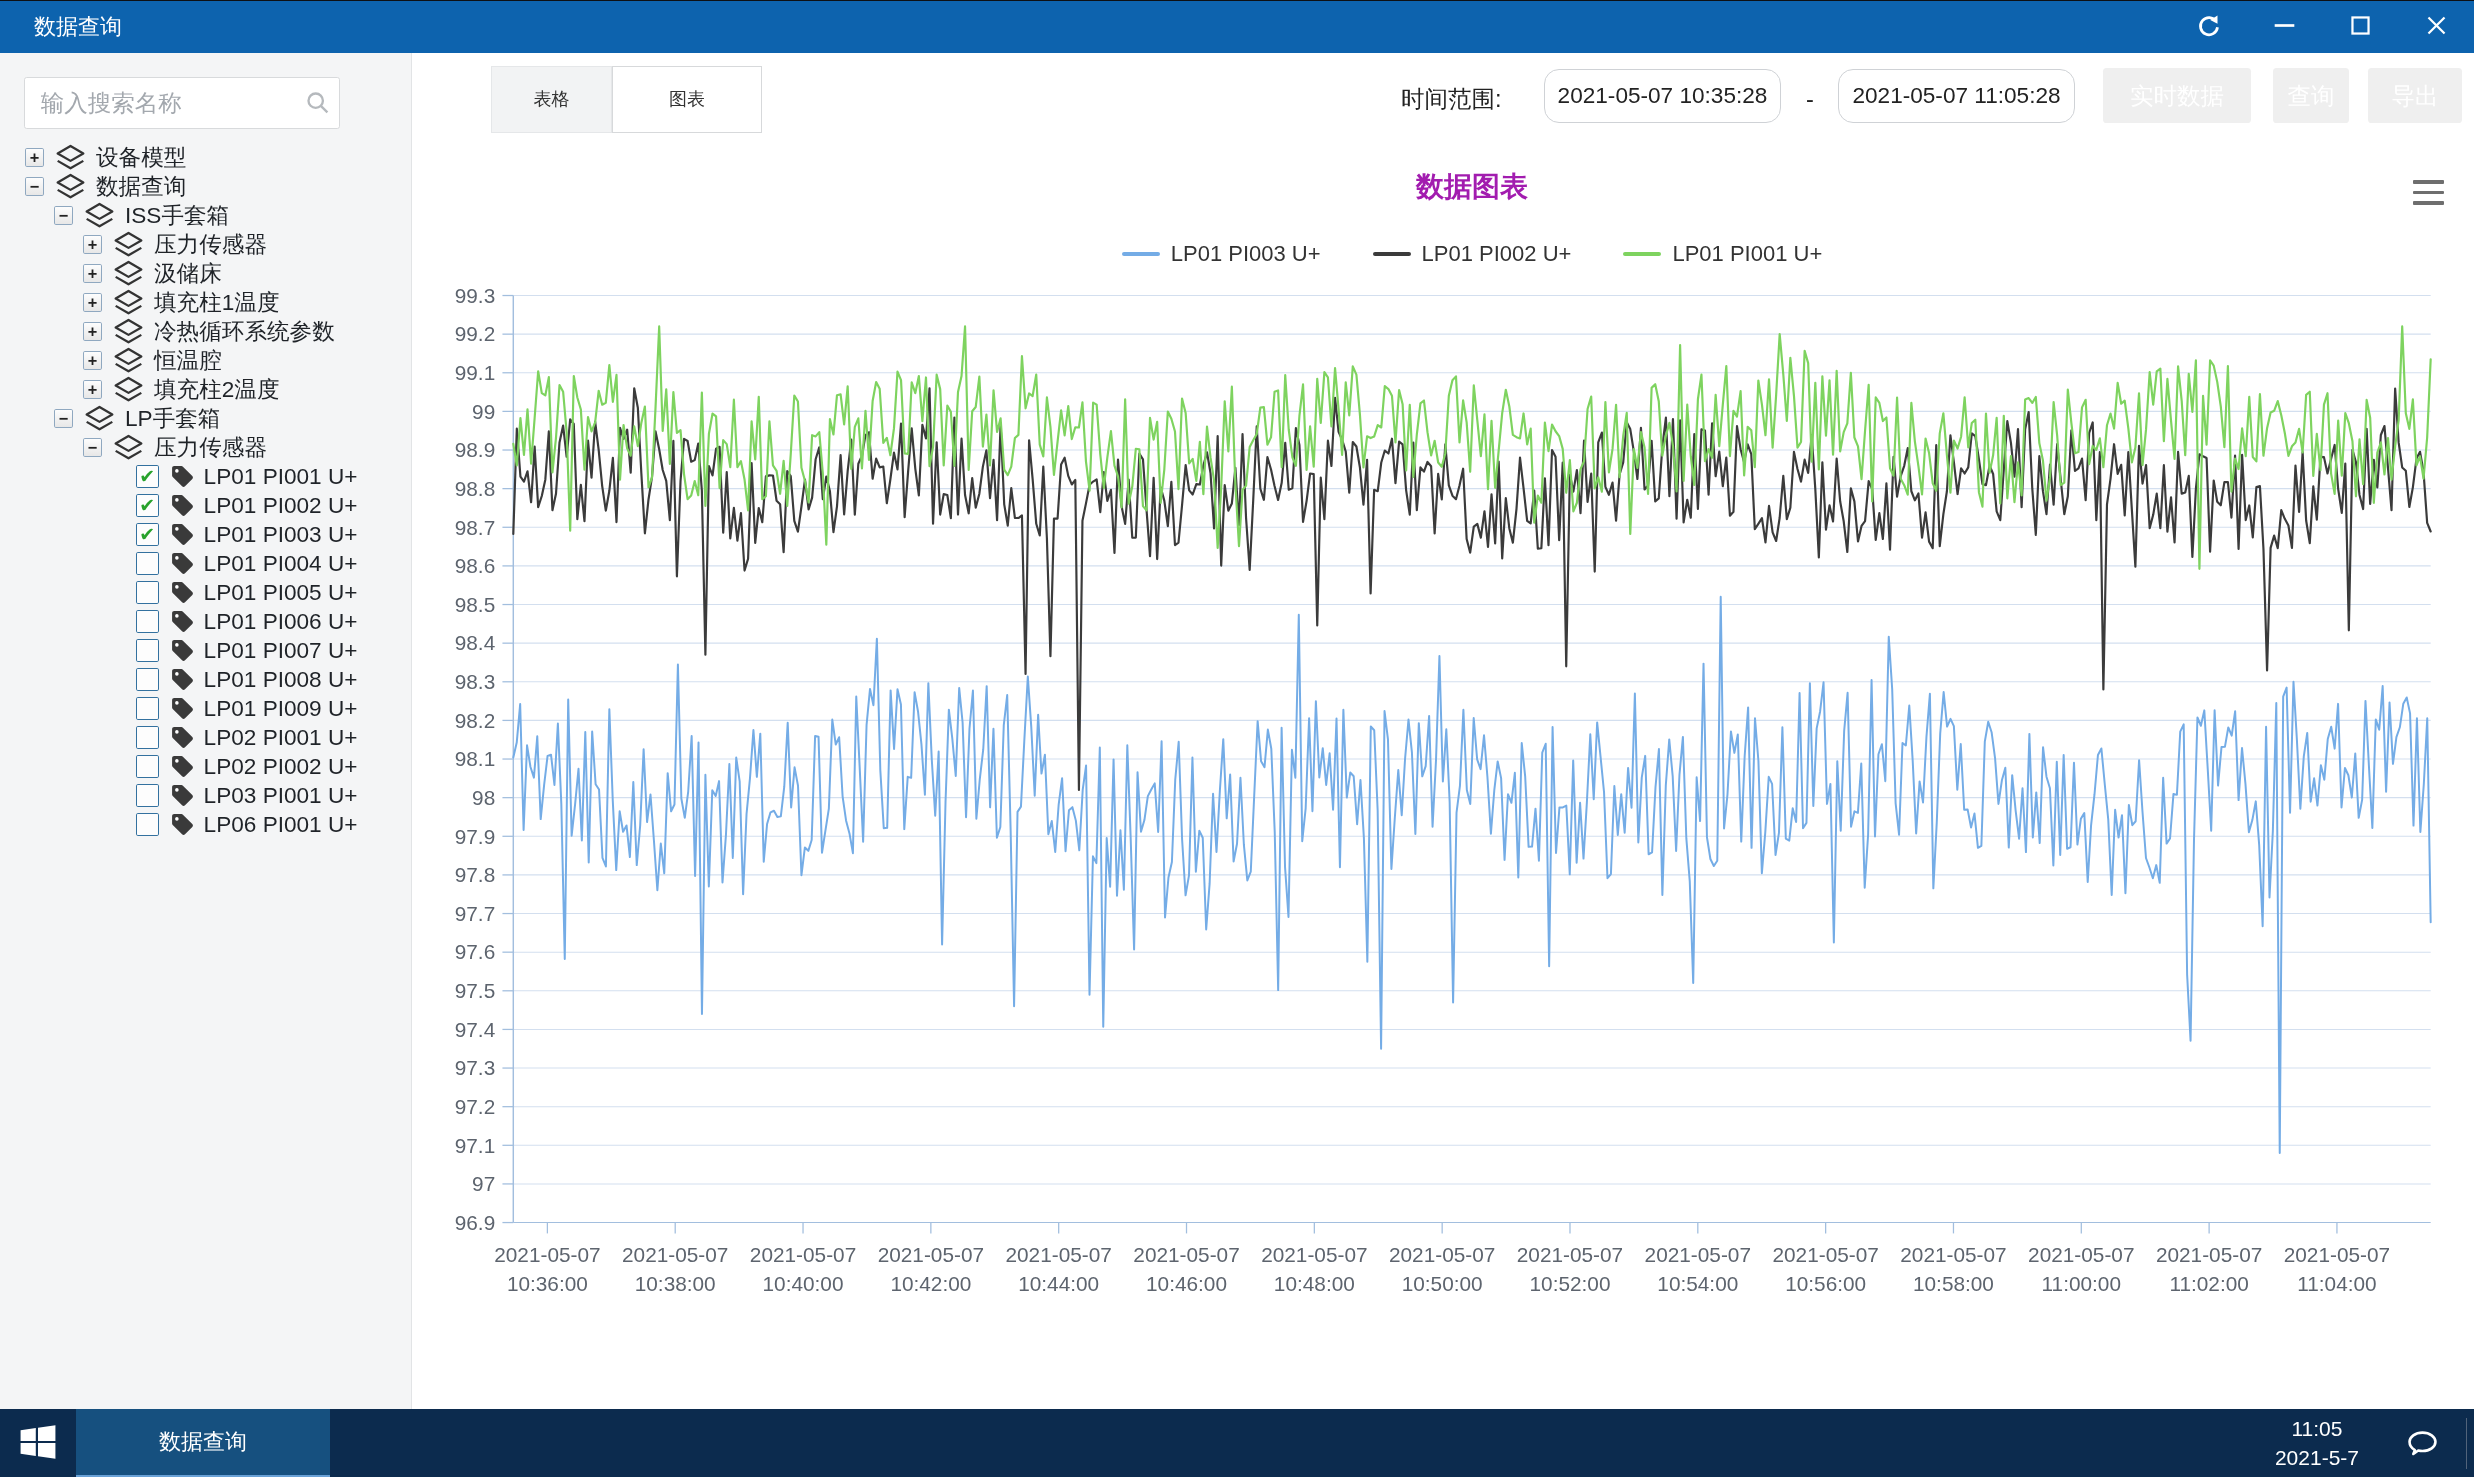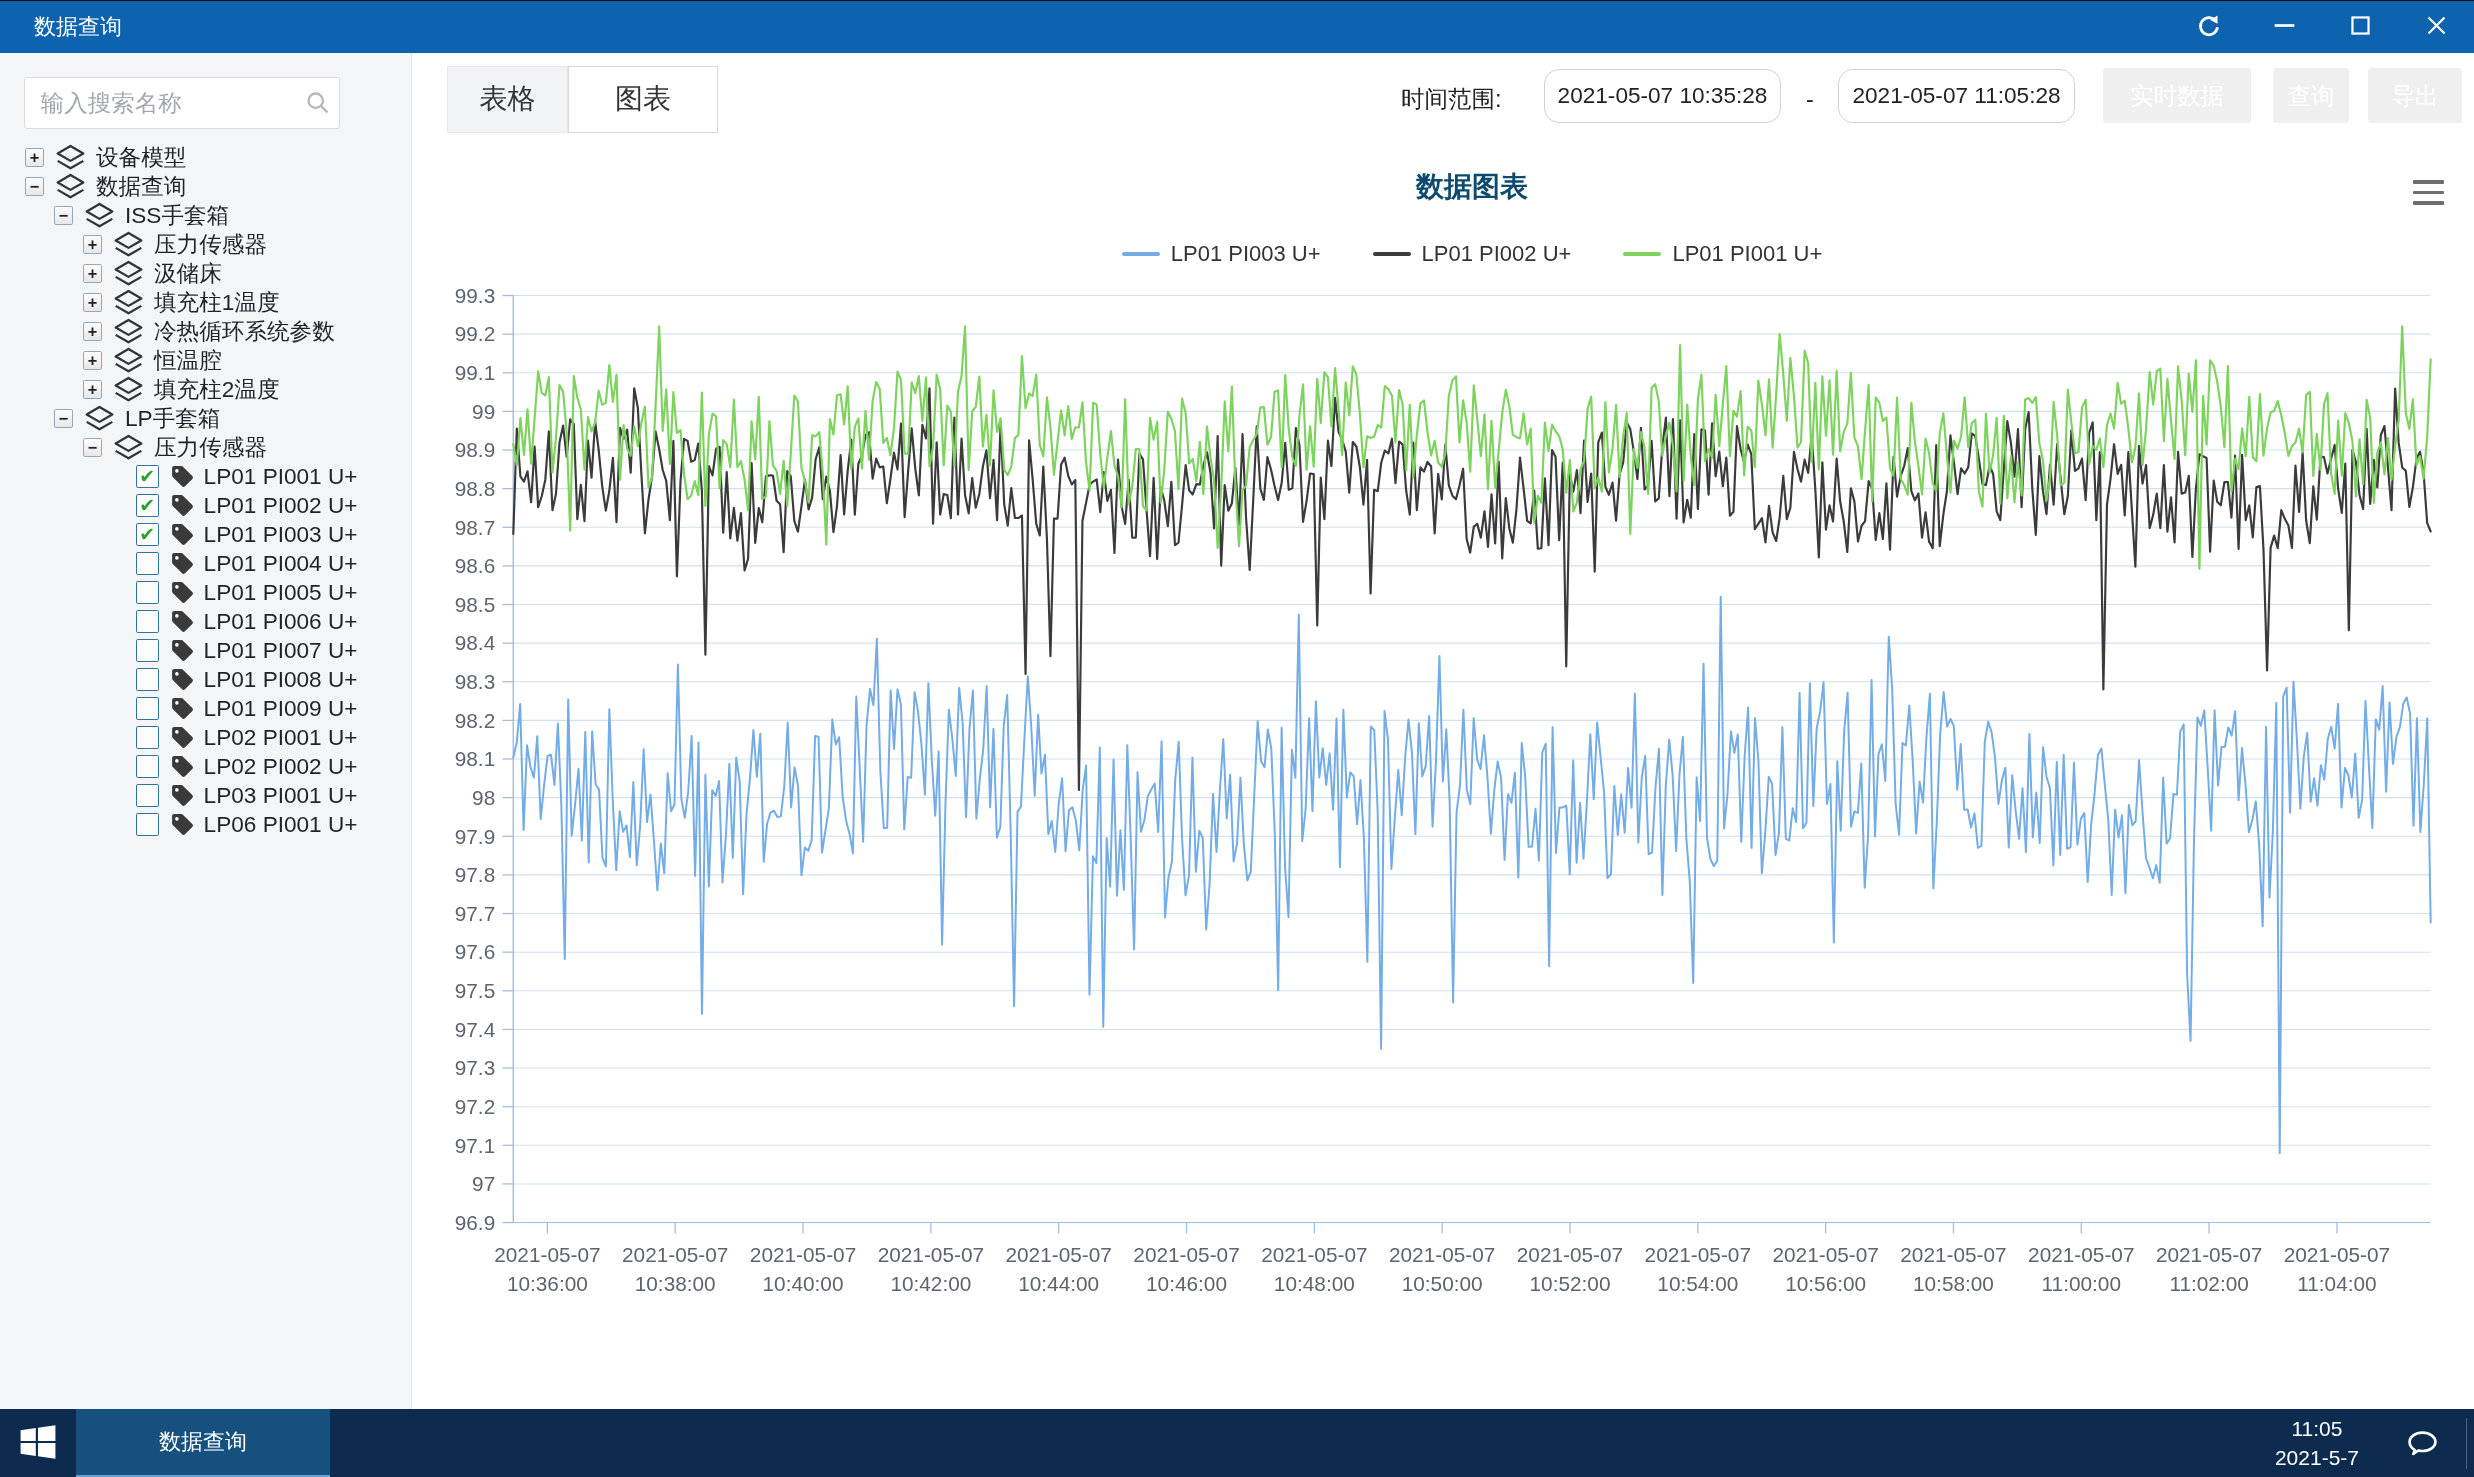--- a/index.html
+++ b/index.html
@@ -35,7 +35,7 @@
 
   
   .main{position:absolute;left:412px;top:0;width:2063px;height:1356px;background:#fff;}
-  .tab{position:absolute;top:12.7px;height:67px;display:flex;align-items:center;justify-content:center;font-size:28px;color:#333;box-sizing:border-box;cursor:pointer;}
+  .tab{position:absolute;top:12.7px;height:67px;display:flex;align-items:center;justify-content:center;font-size:18px;color:#333;box-sizing:border-box;cursor:pointer;margin-left:44px;}
   .tab-table{left:35px;width:121px;background:#f2f3f4;border:0.9px solid #e5e7e9;}
   .tab-chart{left:156px;width:150px;background:#fff;border:0.9px solid #d7d9db;}
   .tr-label{position:absolute;left:989px;top:12.7px;height:67px;display:flex;align-items:center;font-size:23.5px;color:#222;text-align:center;}

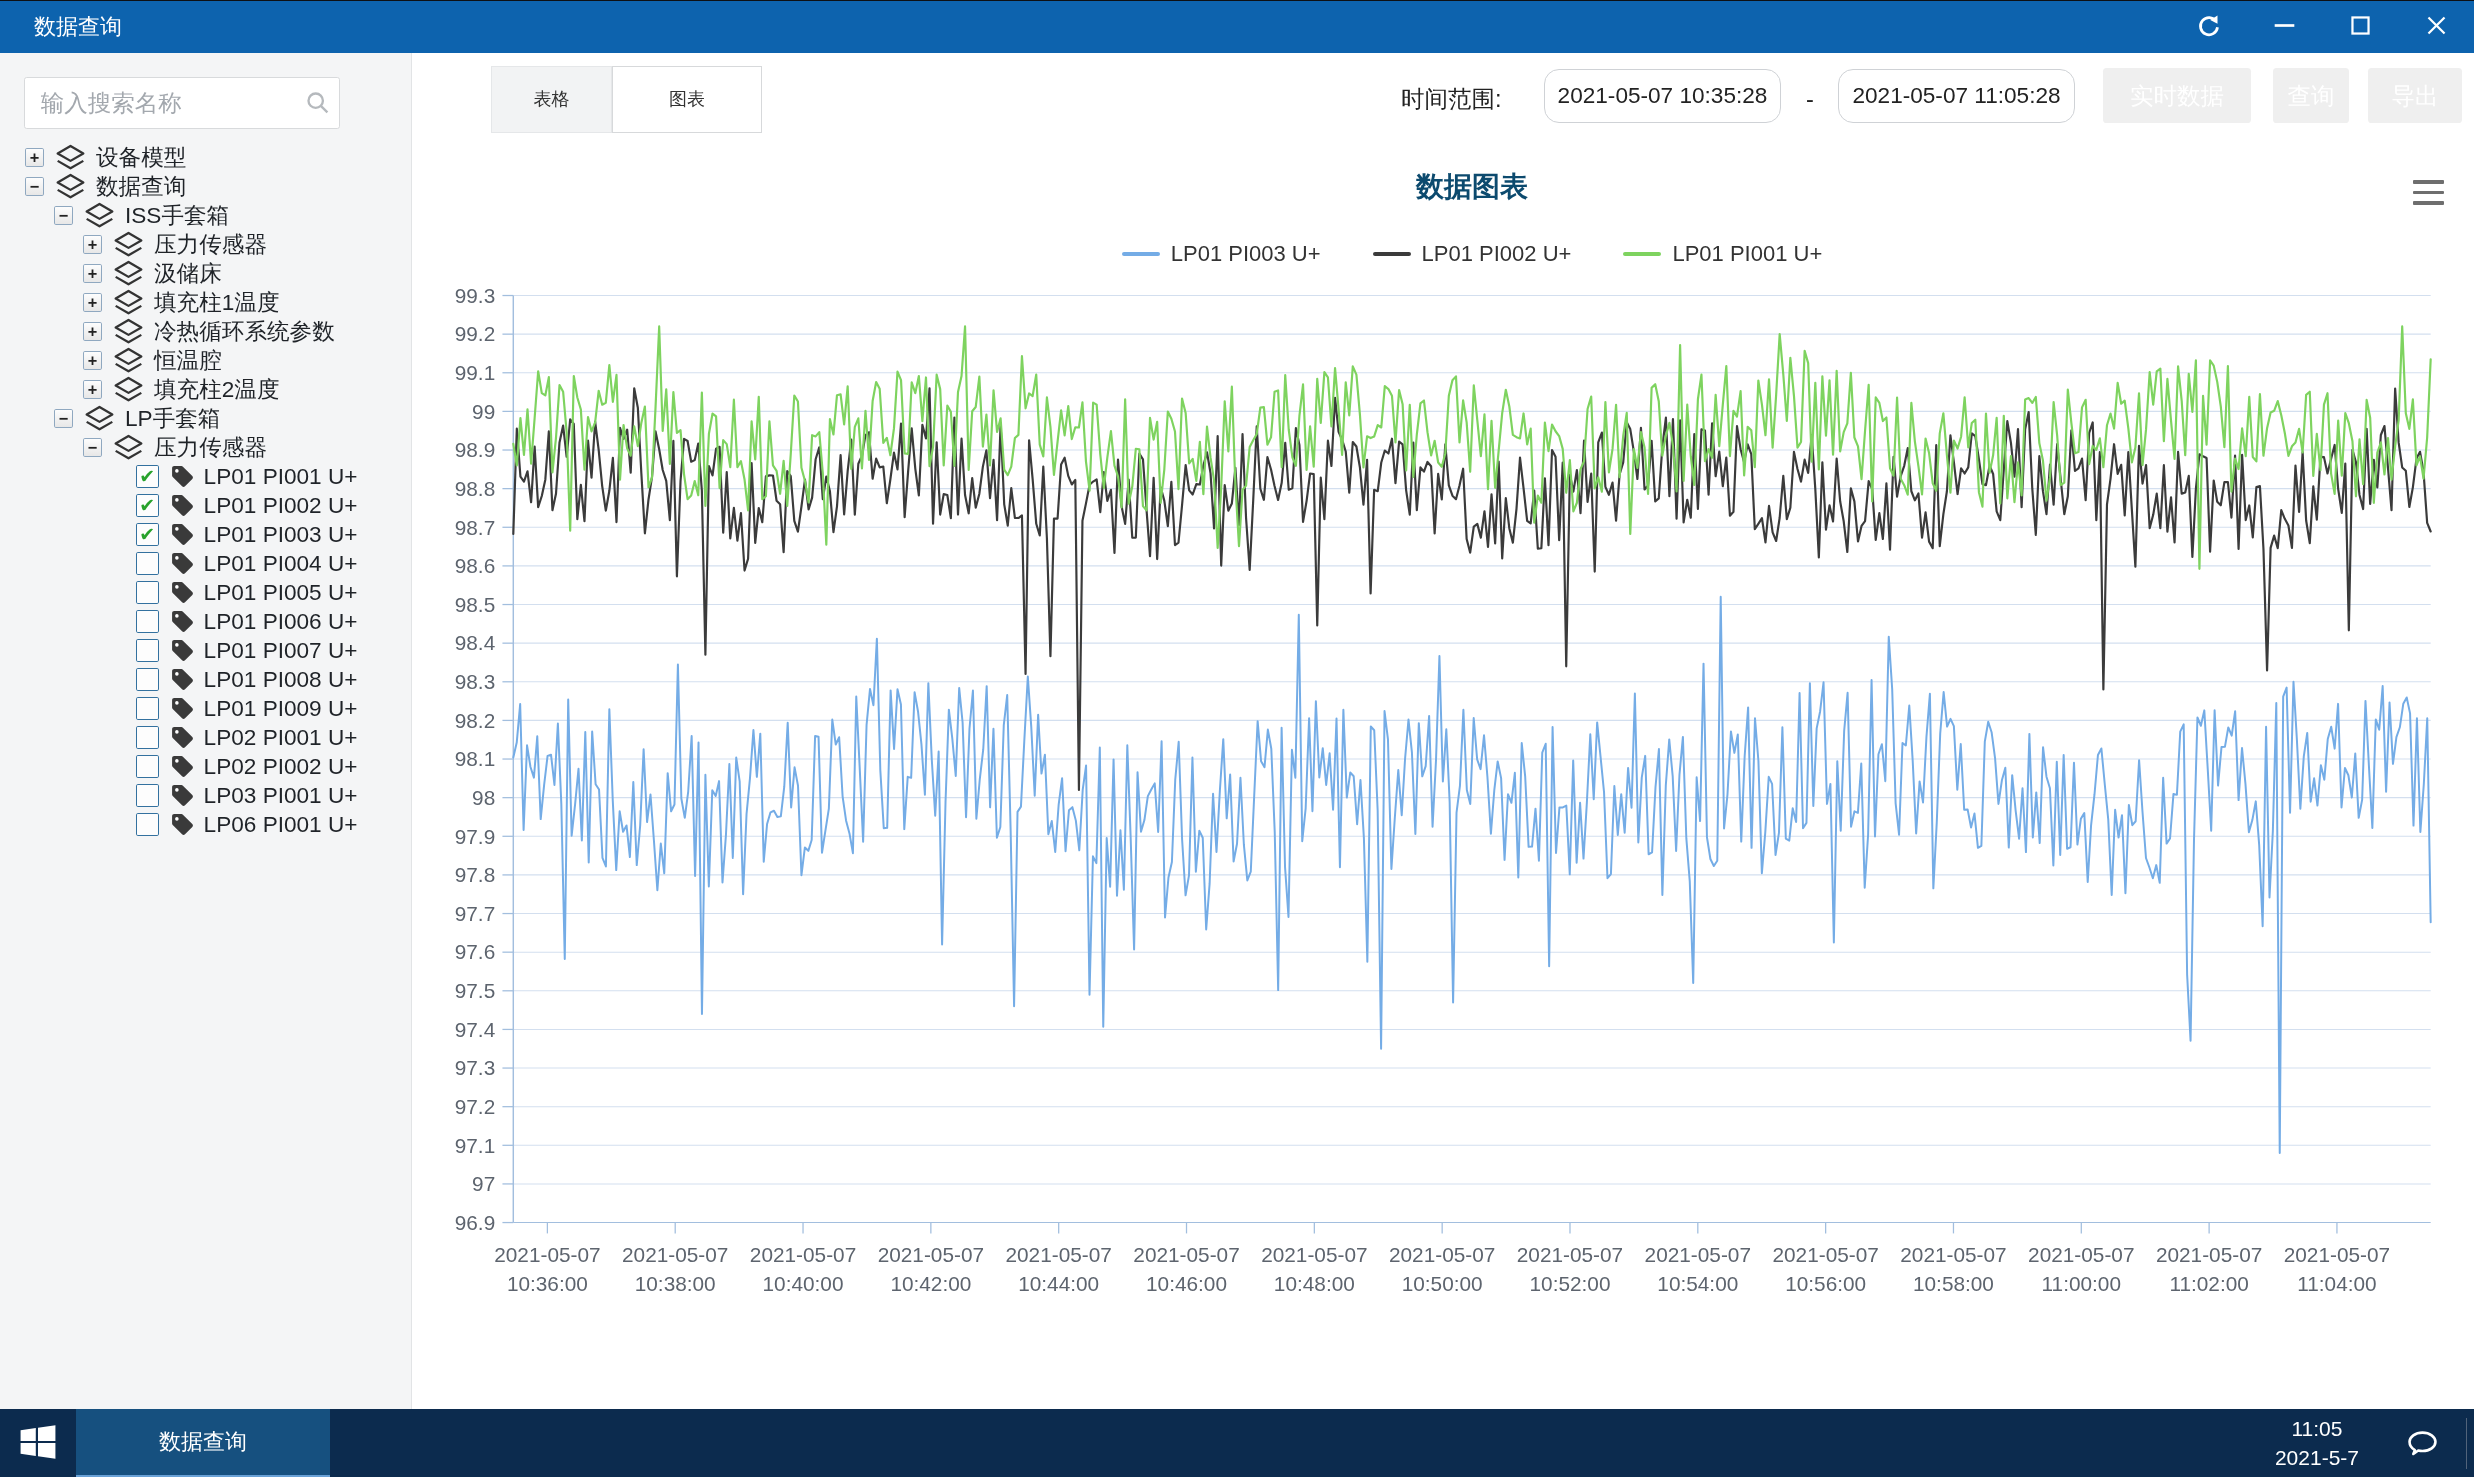--- a/index.html
+++ b/index.html
@@ -47,7 +47,7 @@
     display:flex;align-items:center;justify-content:center;font-family:inherit;cursor:pointer;}
   #btn-realtime{left:1691px;width:148px;} #btn-query{left:1861px;width:76px;} #btn-export{left:1956px;width:94px;}
 
-  .chart-title{position:absolute;left:101px;width:1918px;top:115px;text-align:center;font-size:28px;font-weight:700;color:#0c4a6e;}
+  .chart-title{position:absolute;left:101px;width:1918px;top:115px;text-align:center;font-size:28px;font-weight:700;color:#a21caf;}
   .hamburger{position:absolute;left:2001px;top:127px;width:31px;height:25px;display:flex;flex-direction:column;justify-content:space-between;cursor:pointer;}
   .hamburger div{height:3.6px;background:#6e6e6e;border-radius:0.9px;}
   .legend{position:absolute;left:101px;width:1918px;top:188px;display:flex;justify-content:center;gap:52px;align-items:center;}

